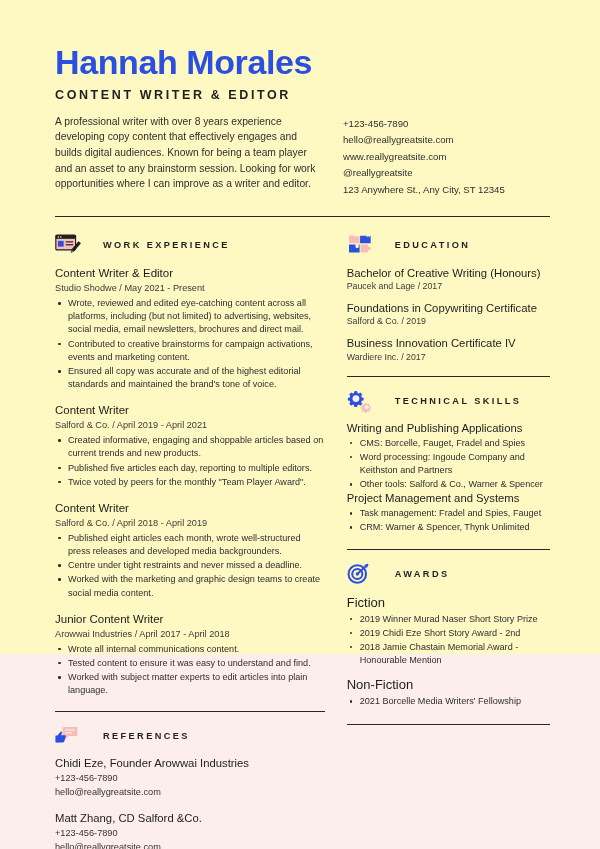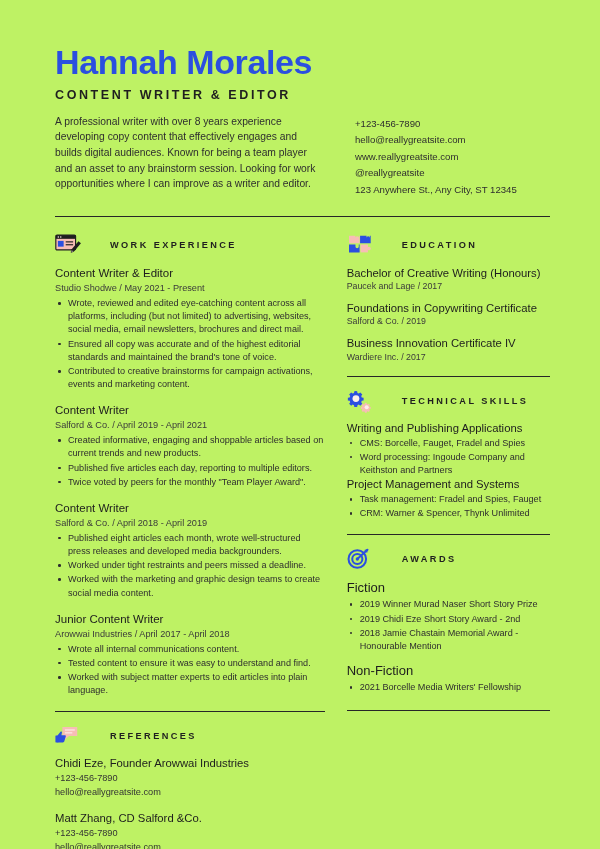--- a/index.html
+++ b/index.html
@@ -16,8 +16,8 @@
   .page {
     position: relative;
     width: 600px;
-    height: 849px;
-    background: #bef264;
+    height: 654px;
+    background: #fef9c3;
     padding: 0;
   }
 

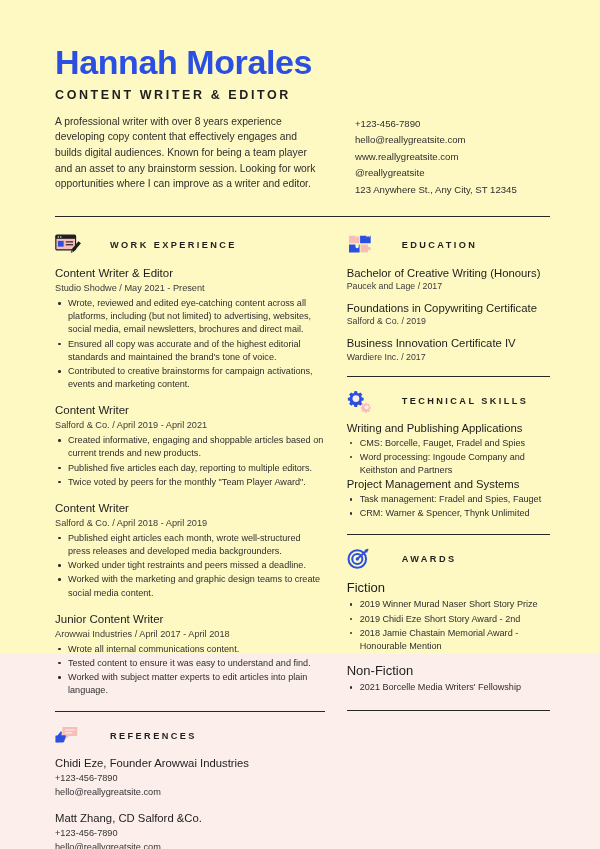--- a/index.html
+++ b/index.html
@@ -44,7 +44,7 @@
   .header-cols {
     display: flex;
     margin-top: 12px;
-    gap: 32px;
+    gap: 20px;
   }
 
   .summary {

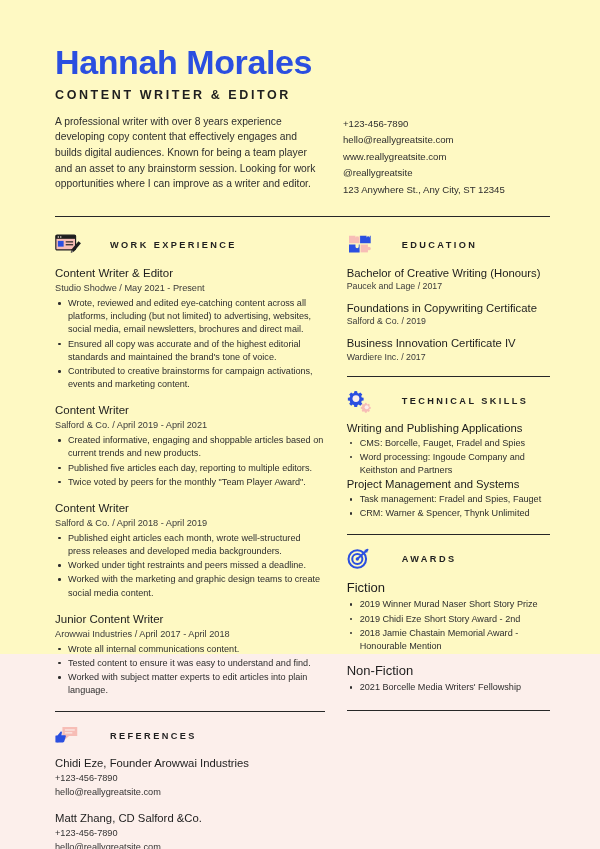--- a/index.html
+++ b/index.html
@@ -89,7 +89,7 @@
   .sec-head {
     display: flex;
     align-items: center;
-    gap: 27px;
+    gap: 20px;
     margin-bottom: 9px;
   }
   .sec-title {

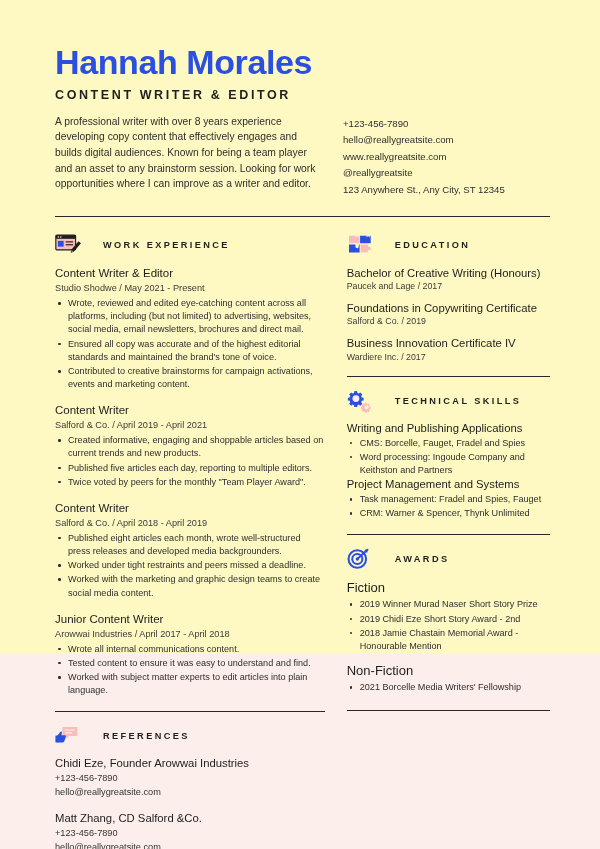--- a/index.html
+++ b/index.html
@@ -240,8 +240,8 @@
           <div class="entry-meta">Studio Shodwe / May 2021 - Present</div>
           <ul class="bullets">
             <li>Wrote, reviewed and edited eye-catching content across all platforms, including (but not limited) to advertising, websites, social media, email newsletters, brochures and direct mail.</li>
+            <li>Contributed to creative brainstorms for campaign activations, events and marketing content.</li>
             <li>Ensured all copy was accurate and of the highest editorial standards and maintained the brand's tone of voice.</li>
-            <li>Contributed to creative brainstorms for campaign activations, events and marketing content.</li>
           </ul>
         </div>
 

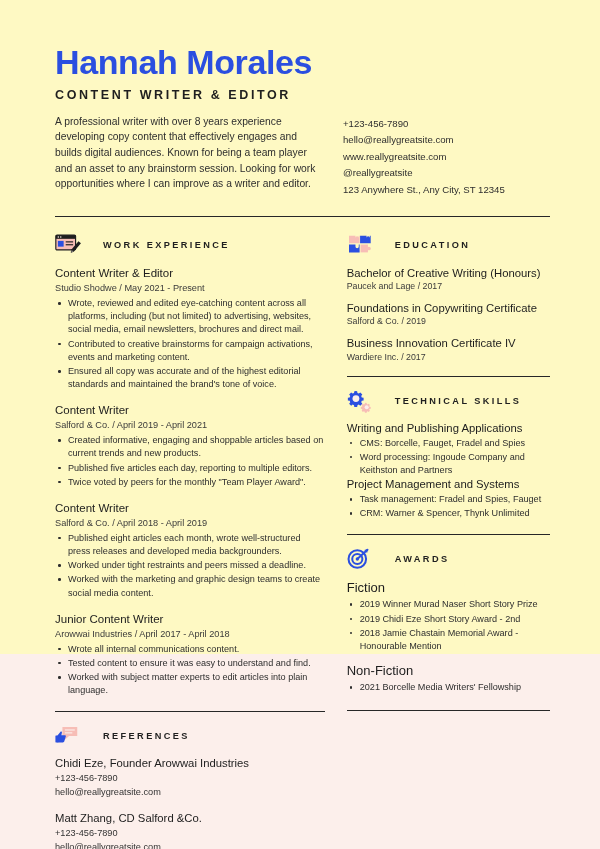--- a/index.html
+++ b/index.html
@@ -355,6 +355,7 @@
           <ul class="bullets">
             <li>CMS: Borcelle, Fauget, Fradel and Spies</li>
             <li>Word processing: Ingoude Company and Keithston and Partners</li>
+            <li>Other tools: Salford &amp; Co., Warner &amp; Spencer</li>
           </ul>
         </div>
 

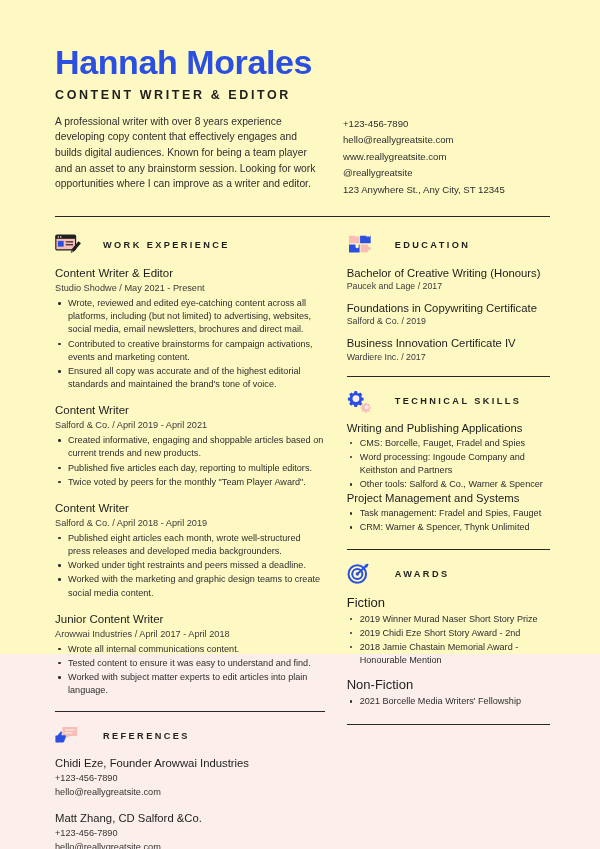--- a/index.html
+++ b/index.html
@@ -260,7 +260,7 @@
           <div class="entry-meta">Salford &amp; Co. / April 2018 - April 2019</div>
           <ul class="bullets">
             <li>Published eight articles each month, wrote well-structured press releases and developed media backgrounders.</li>
-            <li>Worked under tight restraints and peers missed a deadline.</li>
+            <li>Centre under tight restraints and never missed a deadline.</li>
             <li>Worked with the marketing and graphic design teams to create social media content.</li>
           </ul>
         </div>

